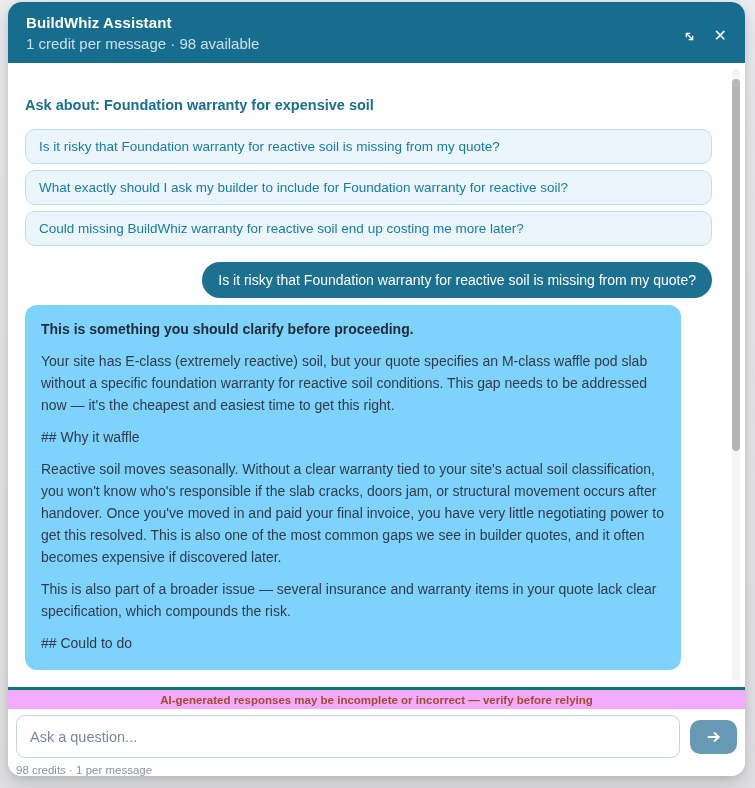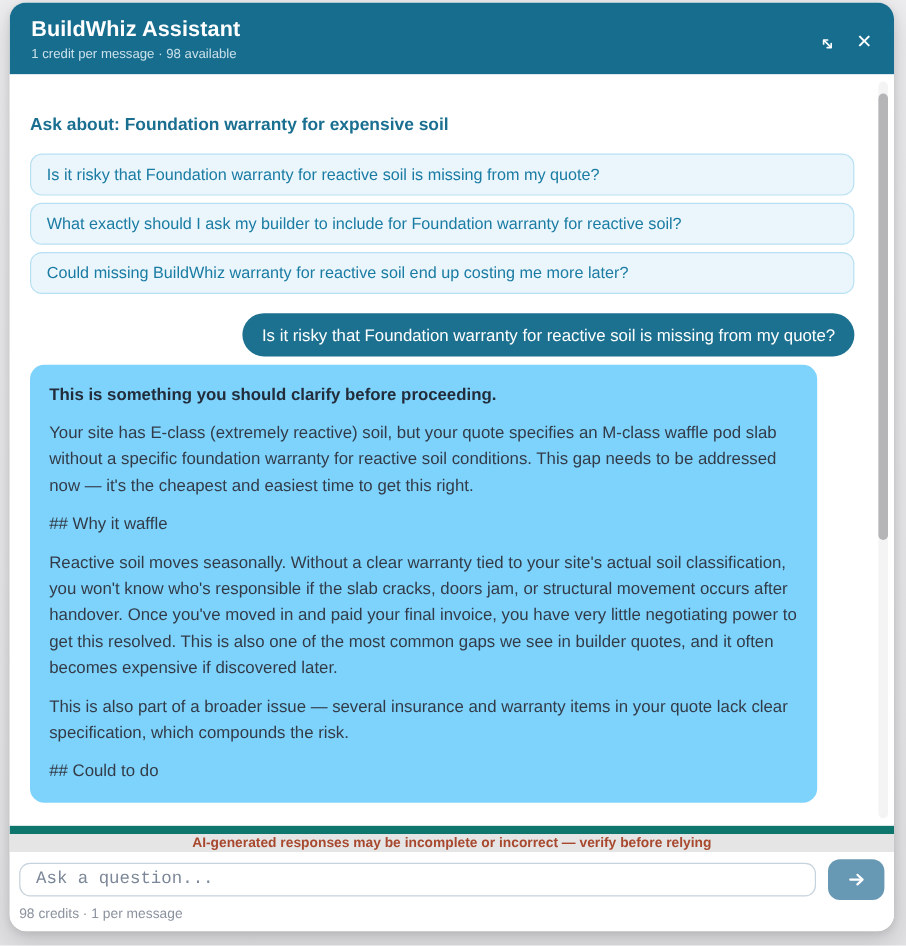--- a/index.html
+++ b/index.html
@@ -20,7 +20,7 @@
     background:#176d8e; color:#fff; padding:12px 18px 11px; position:relative;
     flex:0 0 60px;
   }
-  .header-title { font-size:18px; font-weight:700; letter-spacing:.1px; }
+  .header-title { font-size:15px; font-weight:700; letter-spacing:.1px; }
   .header-sub { font-size:11px; color:#c9e0ea; margin-top:4px; }
   .header-actions { position:absolute; right:16px; top:24px; display:flex; align-items:center; gap:14px; }
   .icon-btn { background:none; border:none; cursor:pointer; color:#fff; display:flex; align-items:center; justify-content:center; padding:2px; }

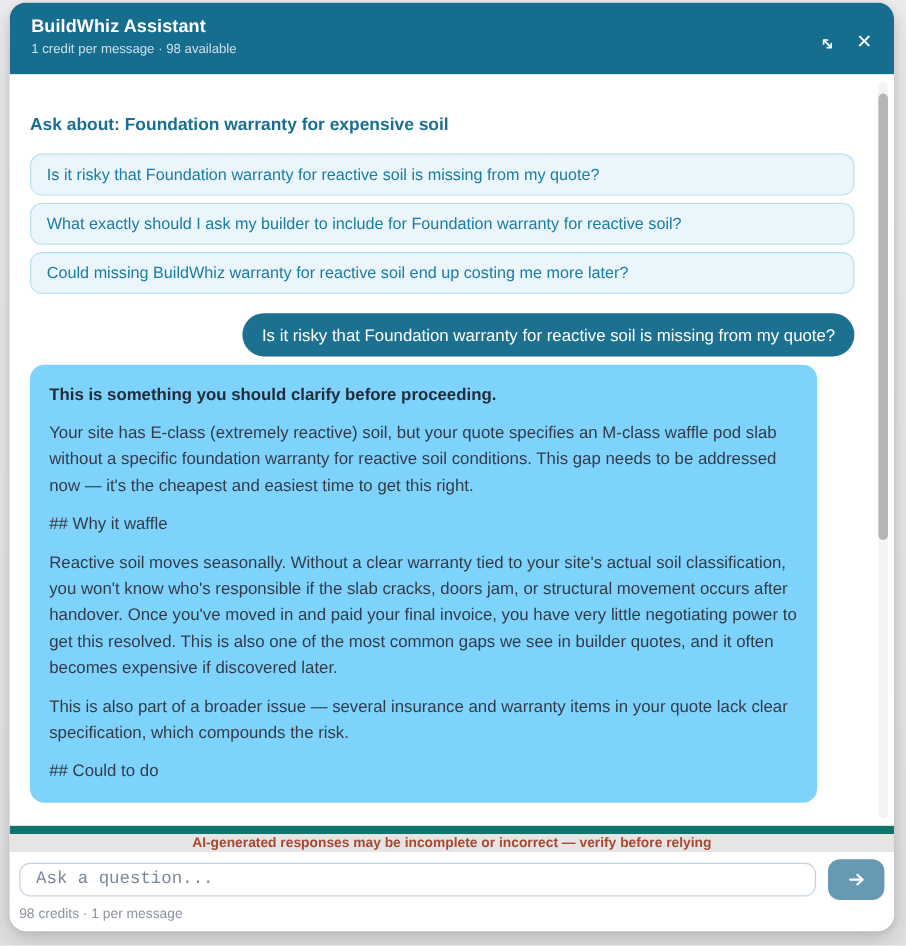--- a/index.html
+++ b/index.html
@@ -21,7 +21,7 @@
     flex:0 0 60px;
   }
   .header-title { font-size:15px; font-weight:700; letter-spacing:.1px; }
-  .header-sub { font-size:11px; color:#c9e0ea; margin-top:4px; }
+  .header-sub { font-size:15px; color:#c9e0ea; margin-top:4px; }
   .header-actions { position:absolute; right:16px; top:24px; display:flex; align-items:center; gap:14px; }
   .icon-btn { background:none; border:none; cursor:pointer; color:#fff; display:flex; align-items:center; justify-content:center; padding:2px; }
   .close-glyph { font-size:16px; line-height:1; color:#fff; font-weight:400; }

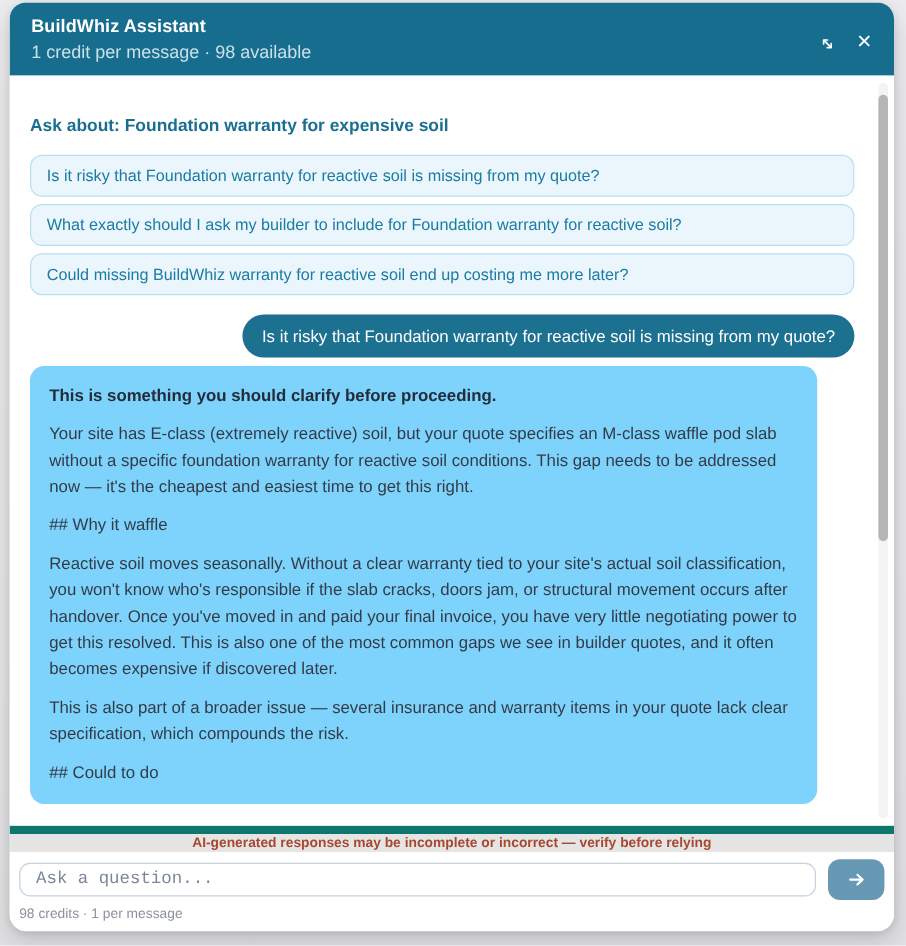--- a/index.html
+++ b/index.html
@@ -62,7 +62,7 @@
   }
   
   .warning {
-    flex:0 0 22px; background:#e5e5e5; border-top:7px solid #0f766e;
+    flex:0 0 22px; background:#f0abfc; border-top:3px solid #0f766e;
     display:flex; align-items:center; justify-content:center;
   }
   .warning-text { color:#a8492f; font-size:11.5px; font-weight:600; }

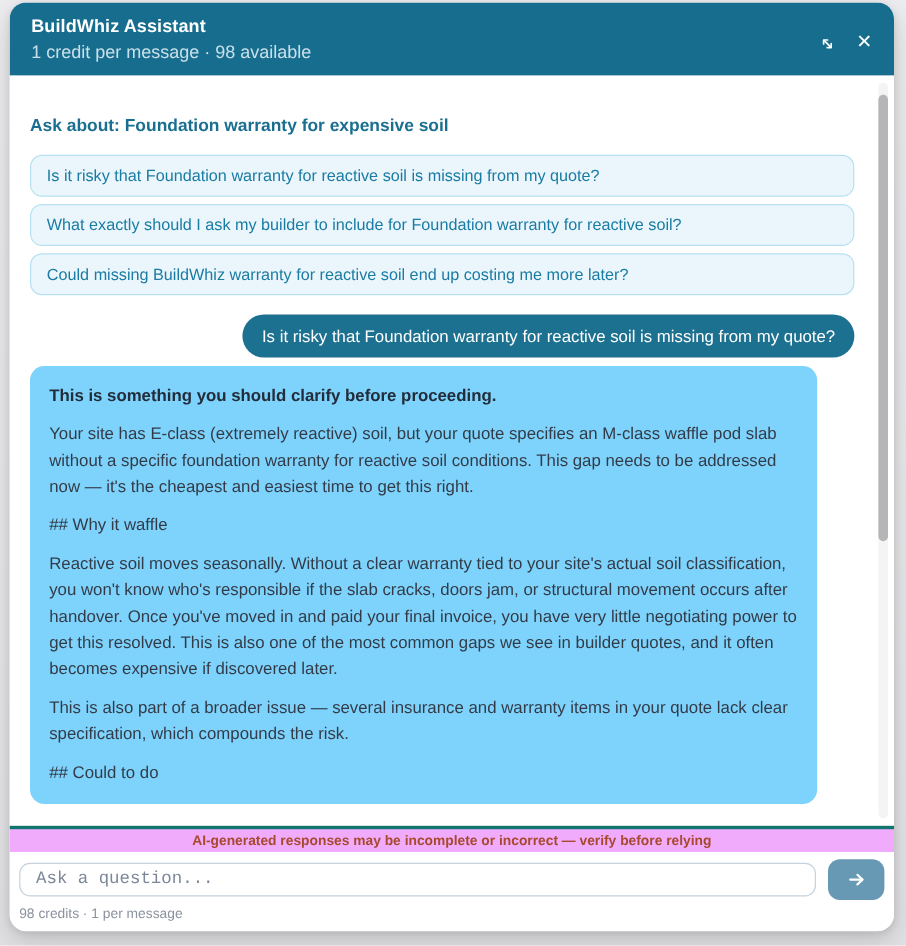--- a/index.html
+++ b/index.html
@@ -70,8 +70,8 @@
   .footer { flex:0 0 66px; background:#fff; padding:6px 8px 0; }
   .input-row { display:flex; align-items:center; gap:10px; }
   .ask-input {
-    flex:1 1 auto; height:28px; border:1px solid #c6d2dd; border-radius:9px;
-    font-family:Liberation Mono, monospace; font-size:14.5px; color:#3a4554; padding:0 13px;
+    flex:1 1 auto; height:43px; border:1px solid #c6d2dd; border-radius:9px;
+    font-family:Liberation Sans, sans-serif; font-size:14.5px; color:#3a4554; padding:0 13px;
     outline:none; background:#fff;
   }
   .ask-input::placeholder { color:#7c8798; }

